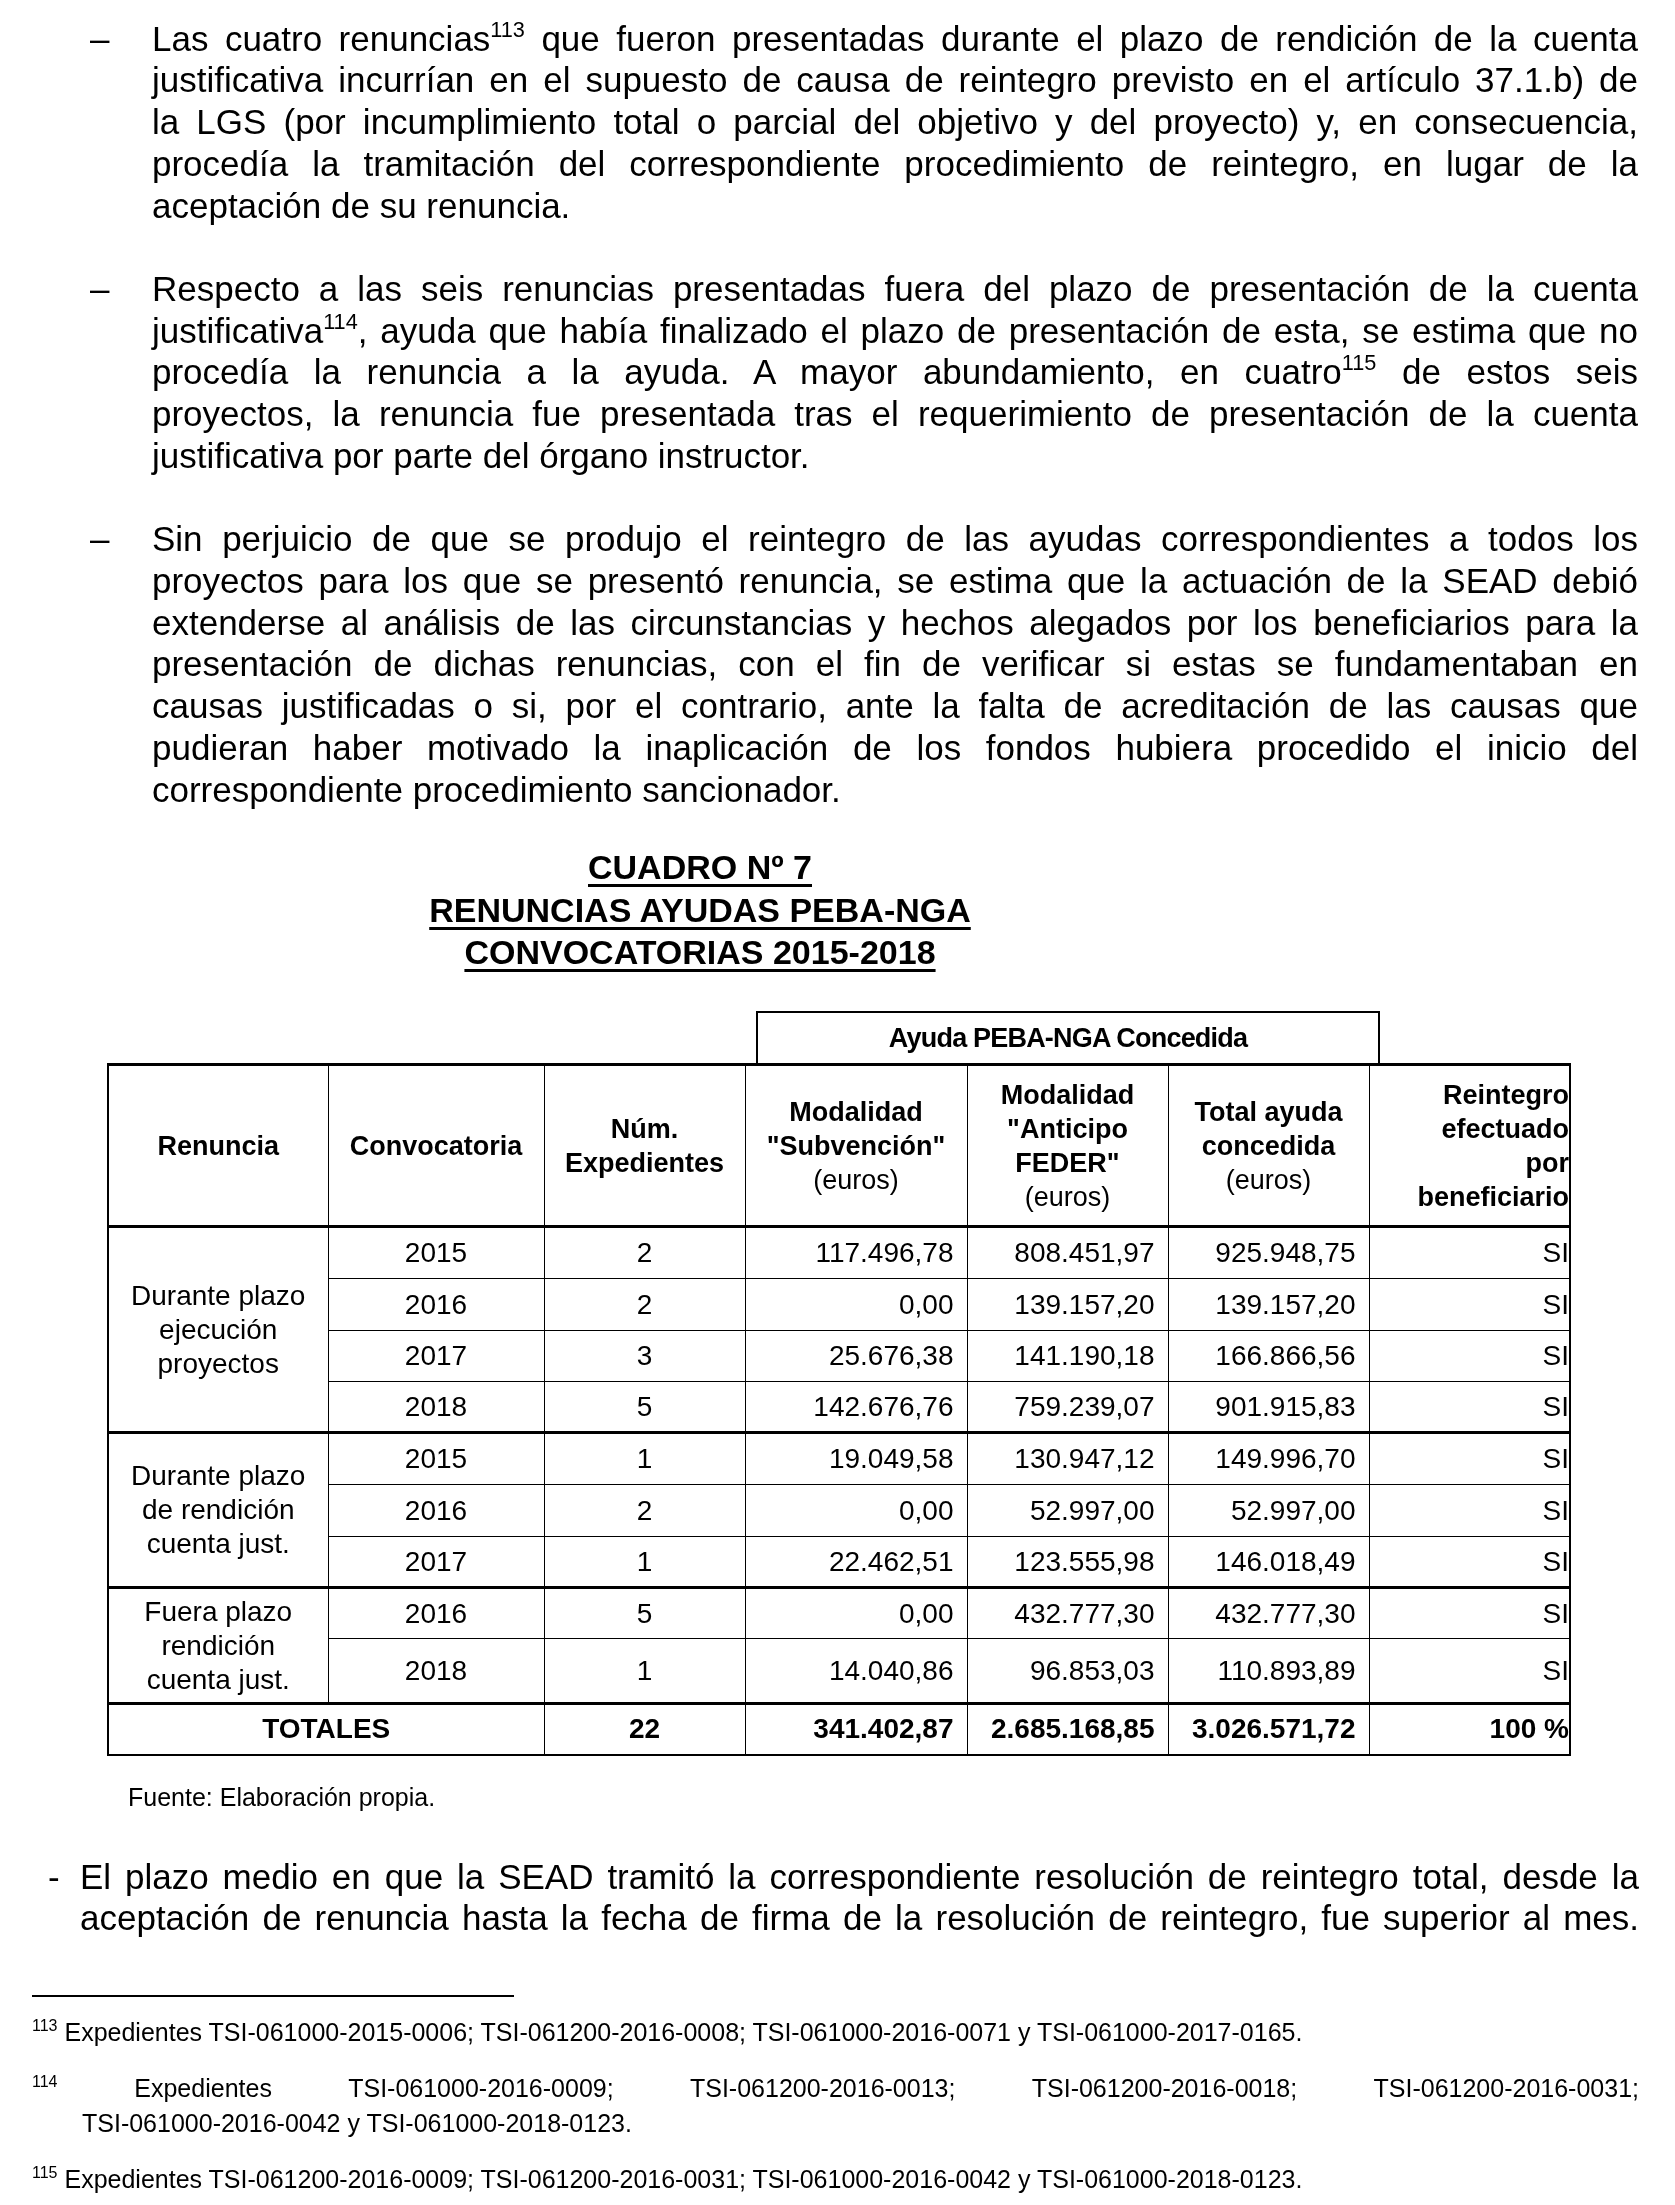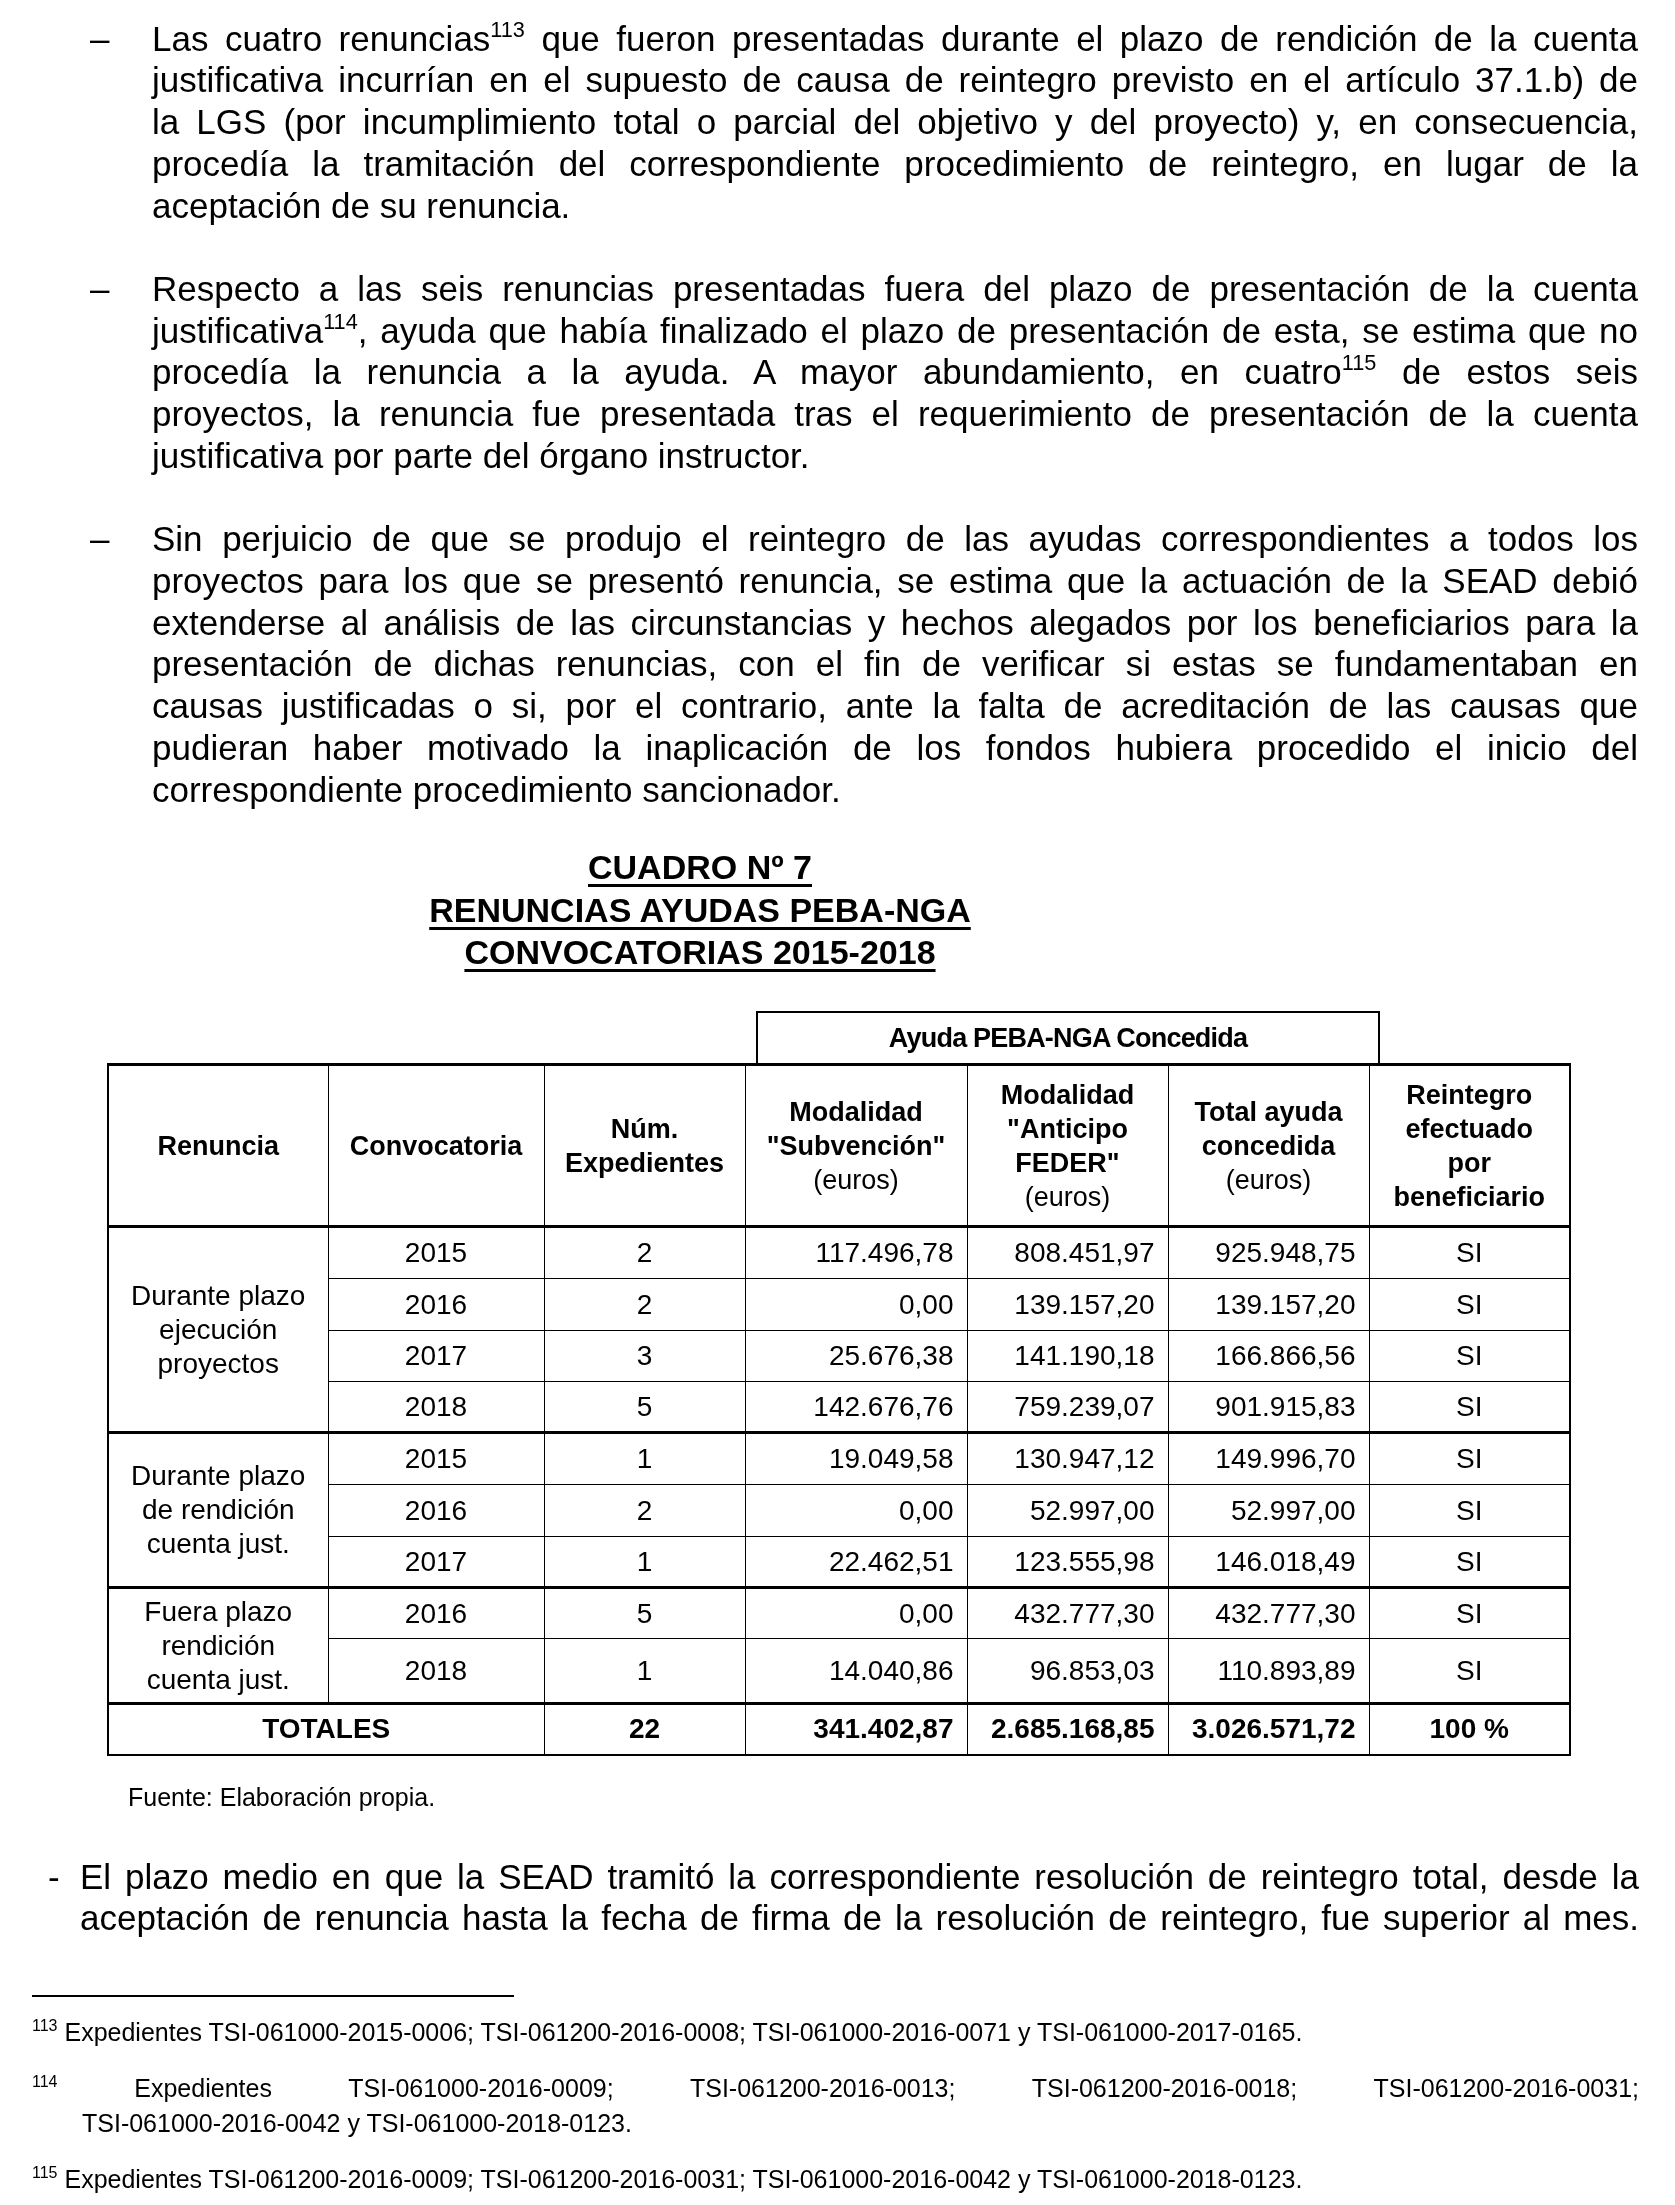--- a/index.html
+++ b/index.html
@@ -51,7 +51,7 @@
   table.cuadro tr.grp-end td { border-bottom: 3.2px solid #000; }
   table.cuadro tr.totals td { font-weight: bold; height: 51px; border-top: 3.2px solid #000; border-bottom: 2.4px solid #000; }
   table.cuadro .outer-l { border-left: 2.4px solid #000; text-align: center; }
-  table.cuadro .outer-r { border-right: 2.4px solid #000; }
+  table.cuadro .outer-r { border-right: 2.4px solid #000; text-align: right; }
 
   .fuente {
     position: absolute; left: 128px; top: 1783px; font-size: 25px; line-height: 29px;

